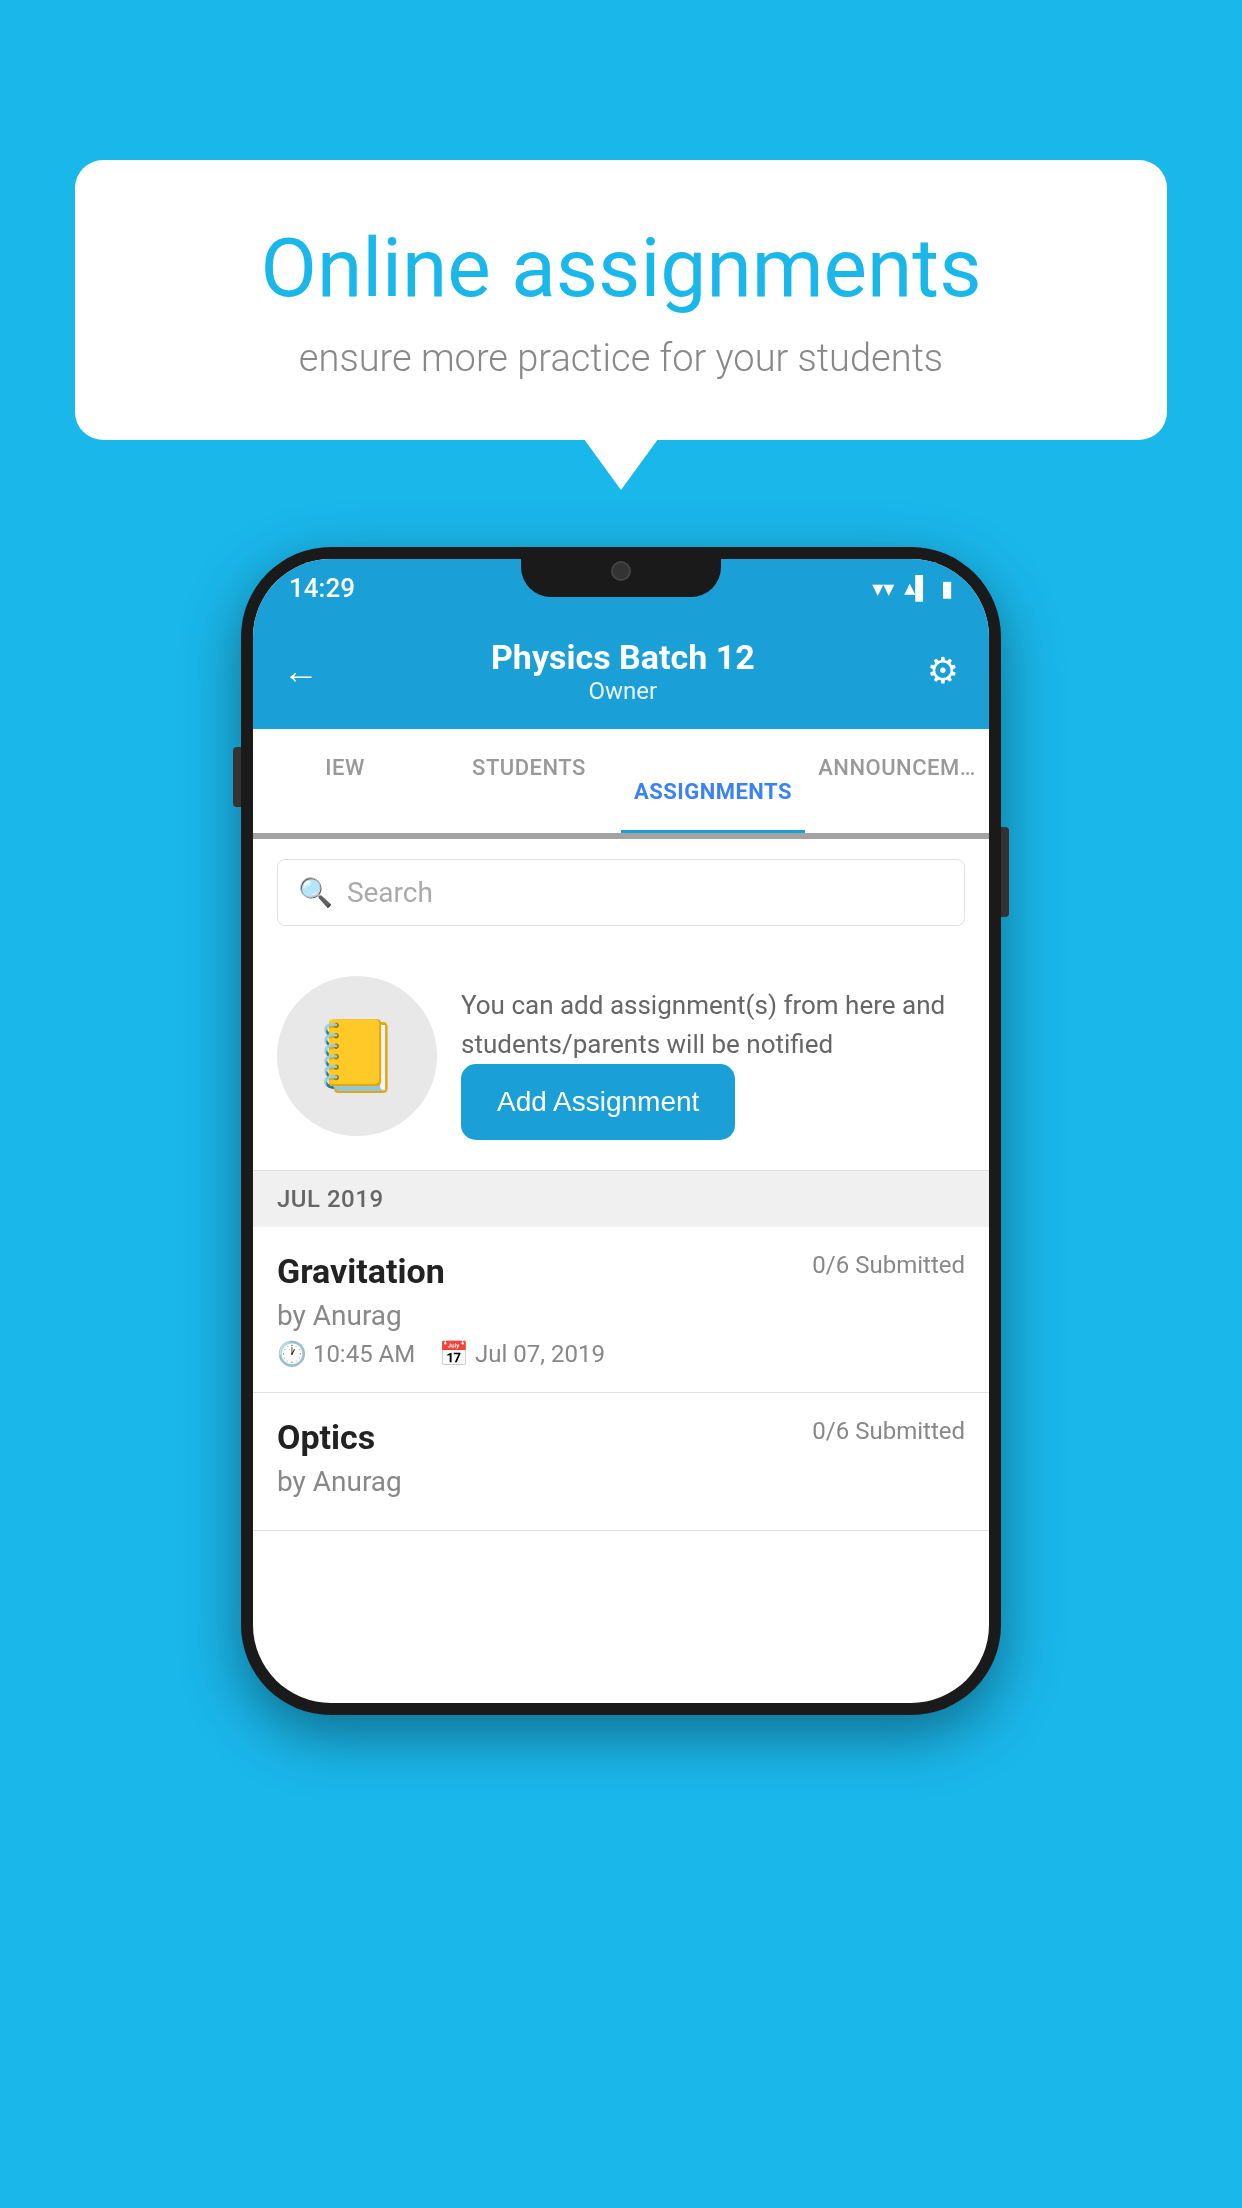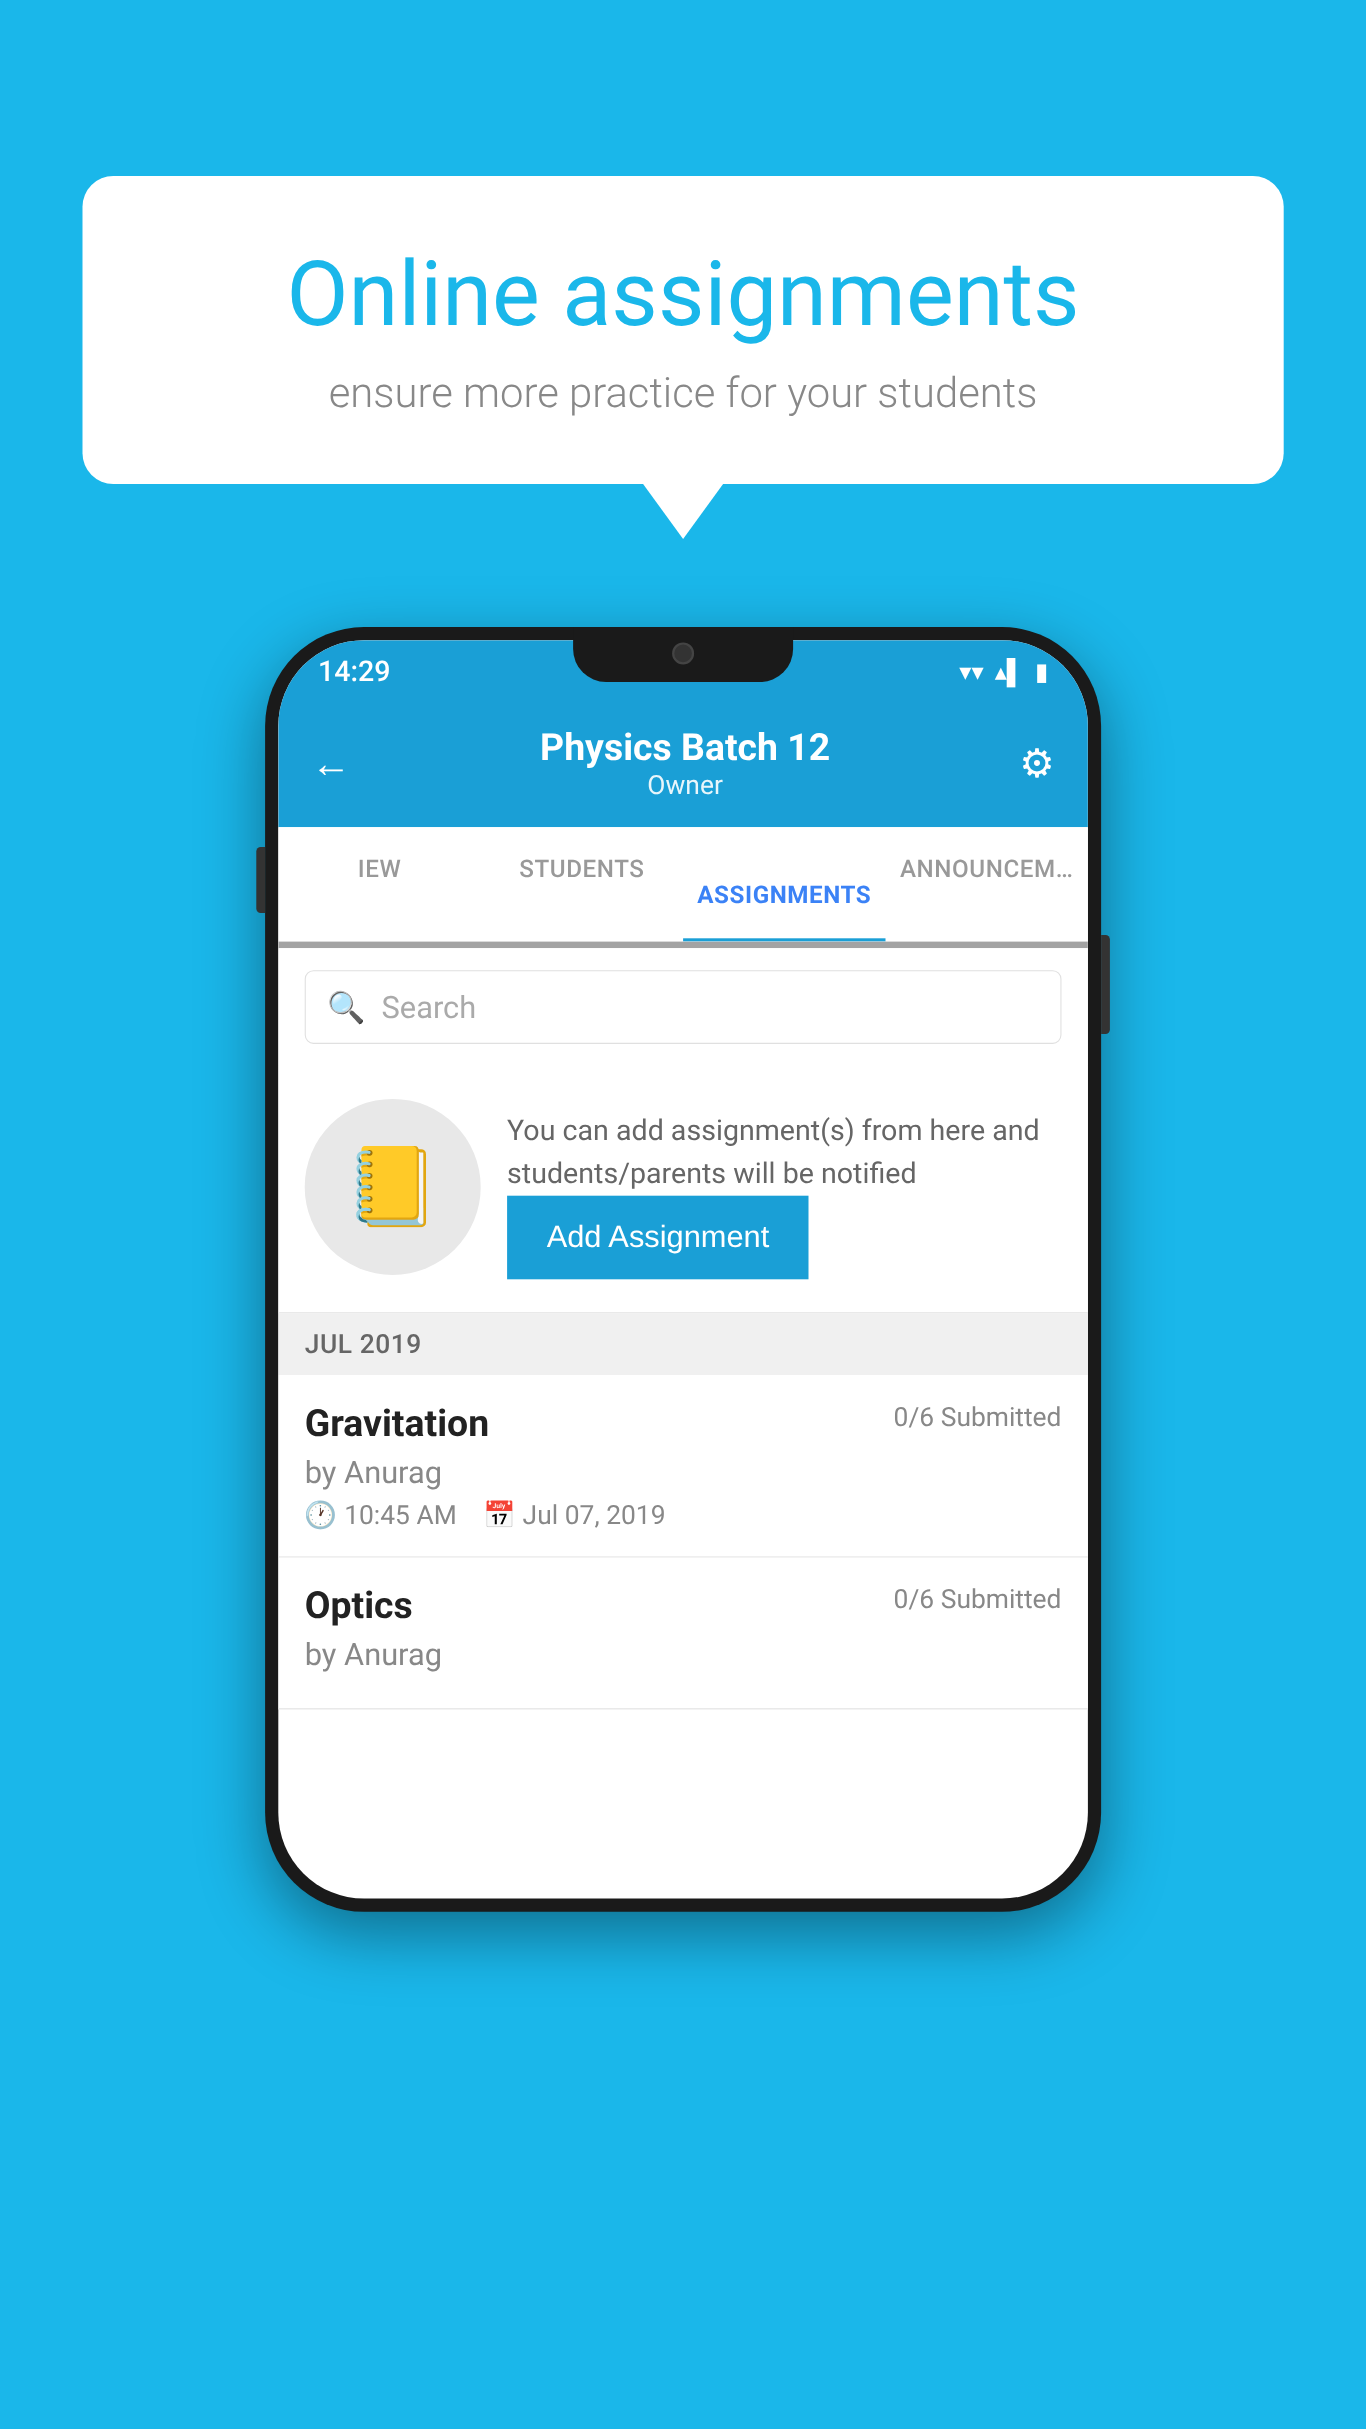--- a/index.html
+++ b/index.html
@@ -58,7 +58,7 @@
     
     .phone-container {
       position: absolute;
-      top: 570px;
+      top: 547px;
       left: 50%;
       transform: translateX(-50%);
       width: 760px;

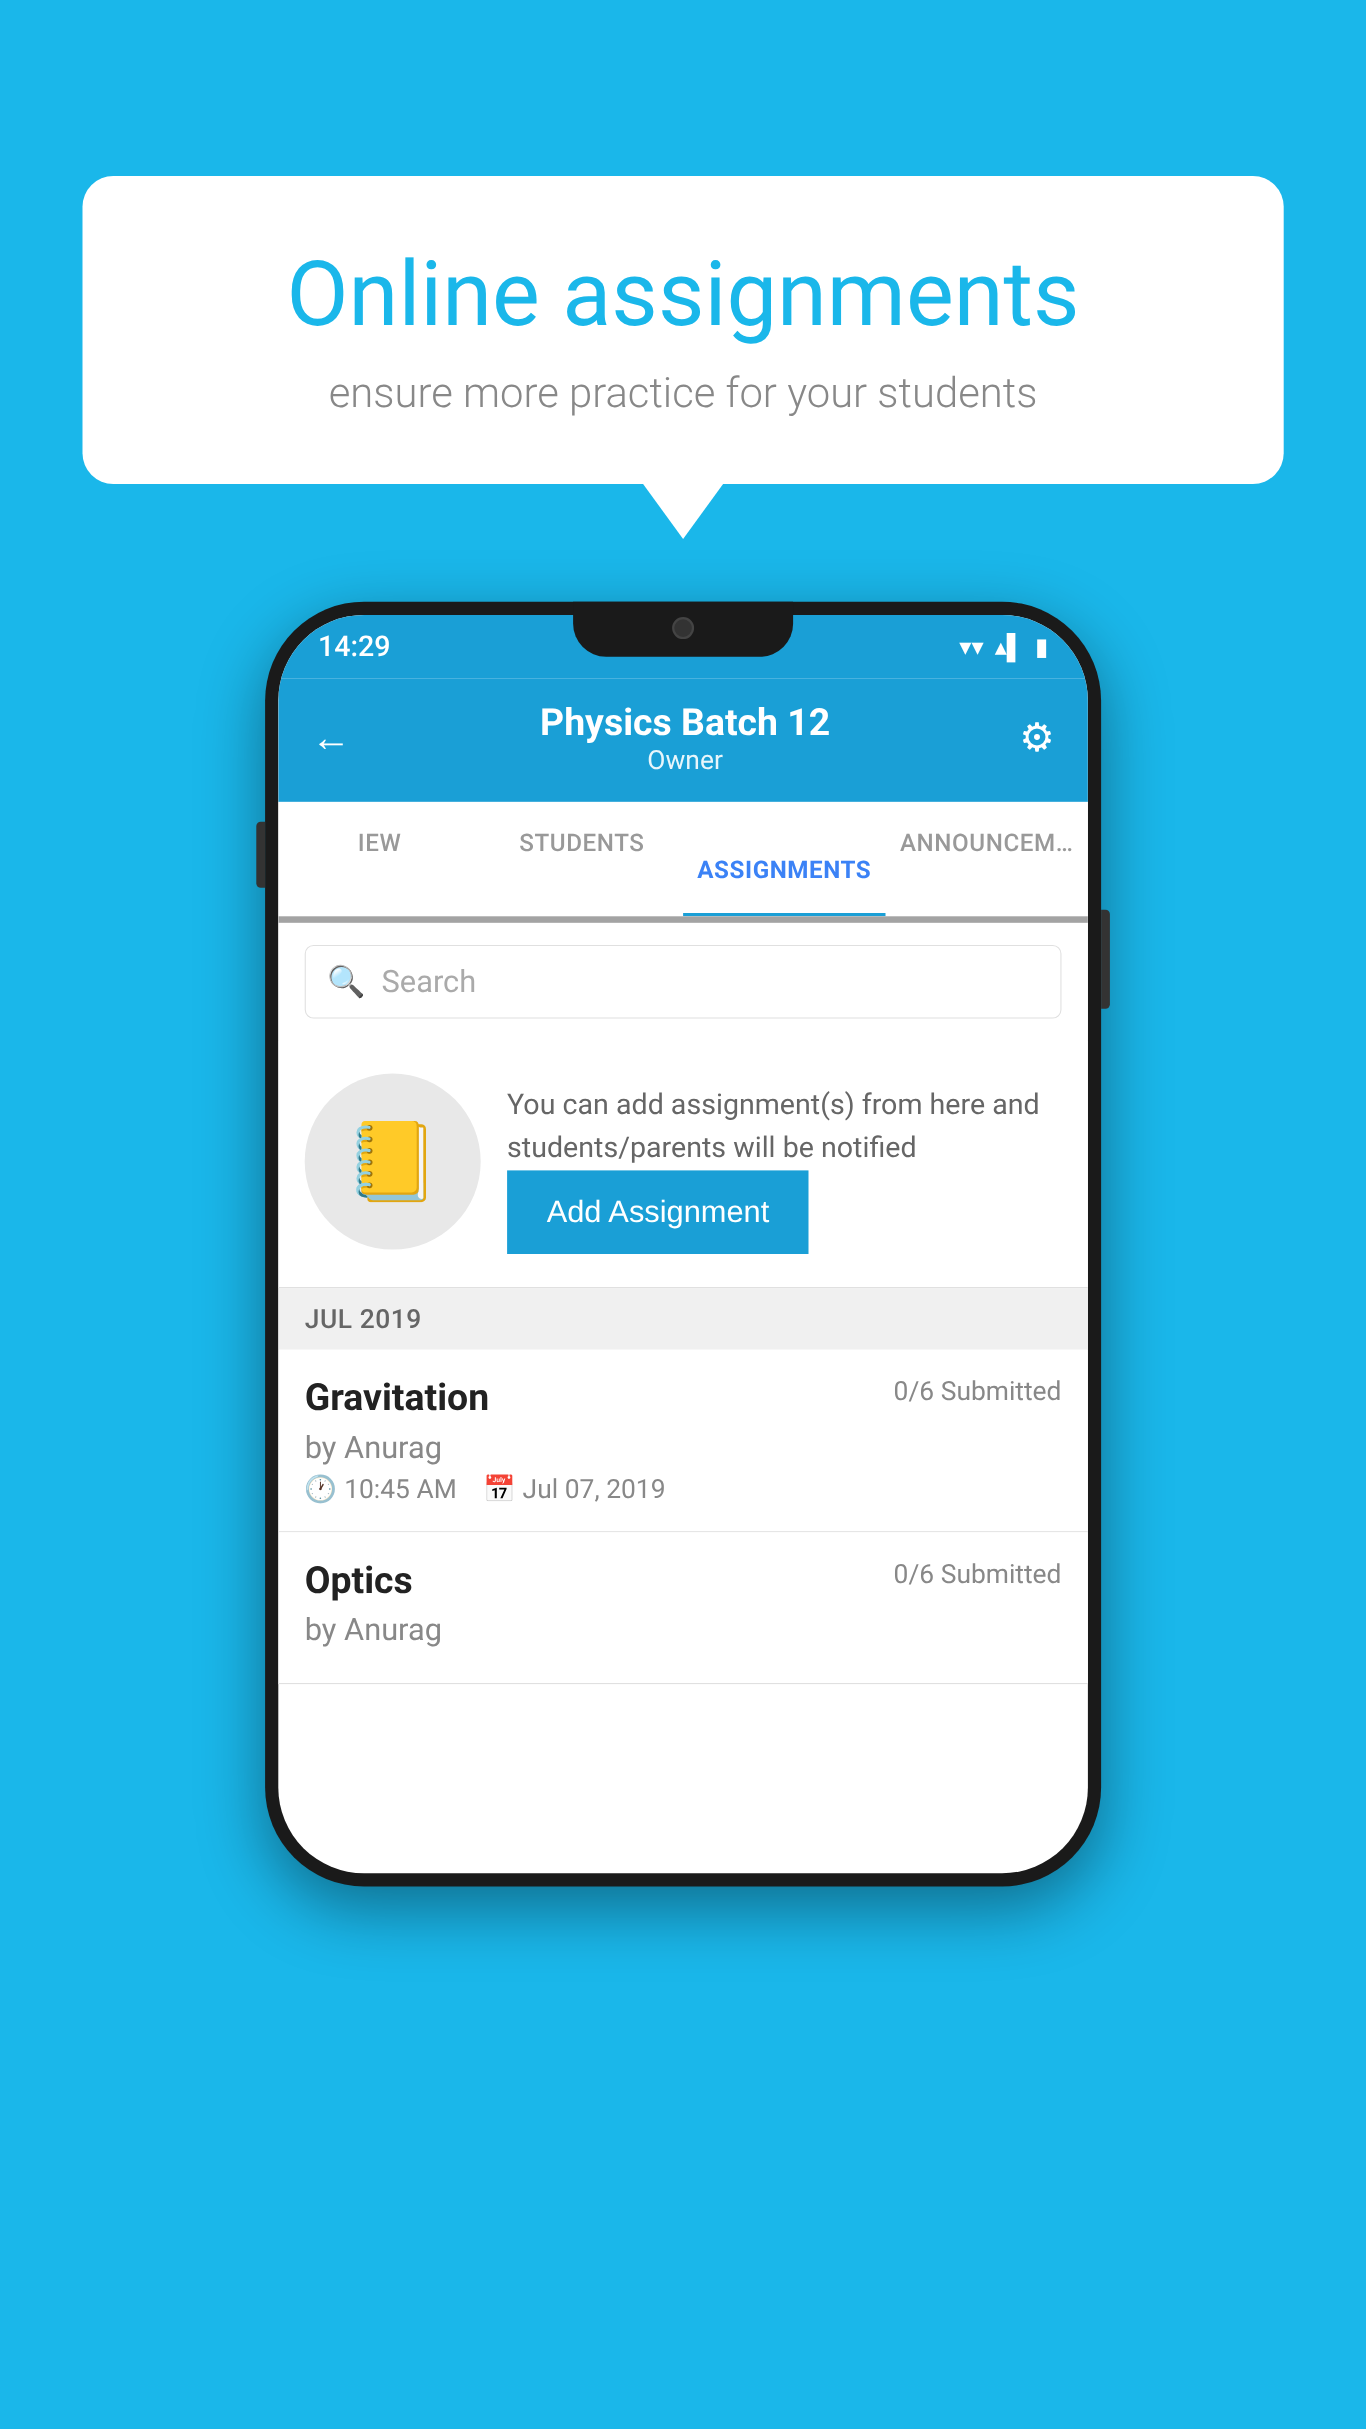--- a/index.html
+++ b/index.html
@@ -265,7 +265,7 @@
       background: #1a9fd6;
       color: white;
       border: none;
-      border-radius: 0;
+      border-radius: 15px;
       padding: 22px 36px;
       font-size: 28px;
       font-weight: 500;

